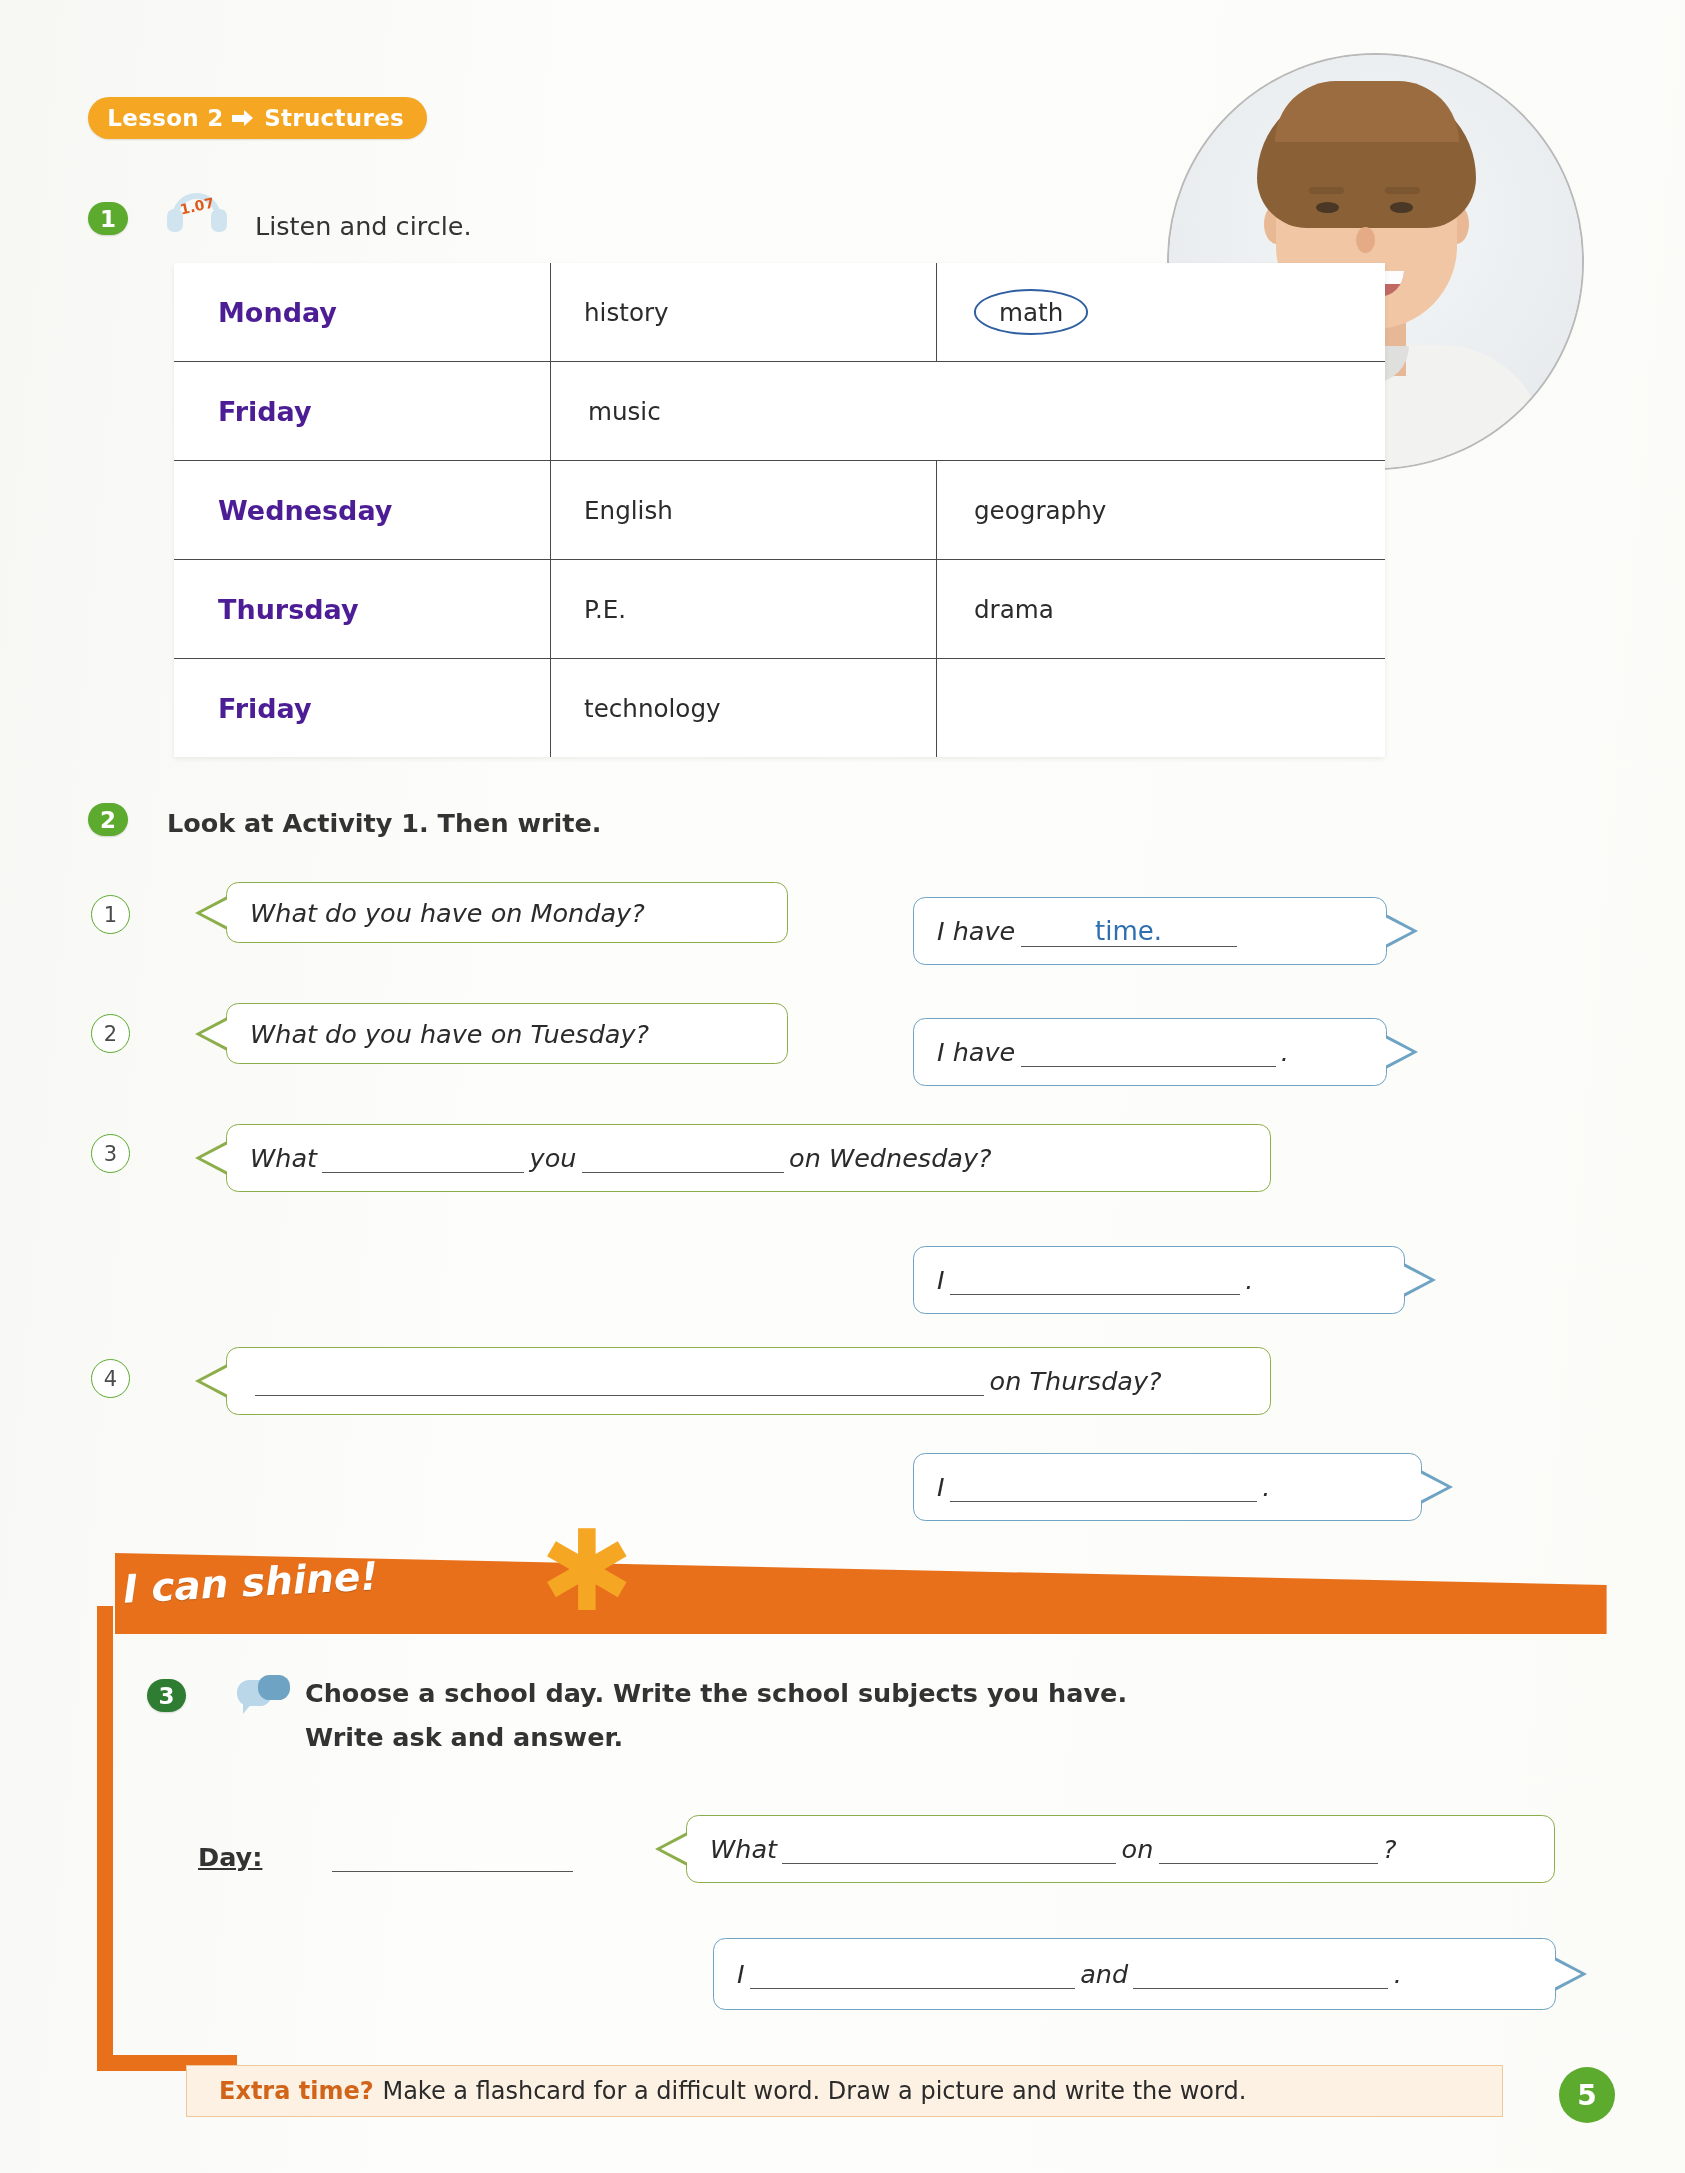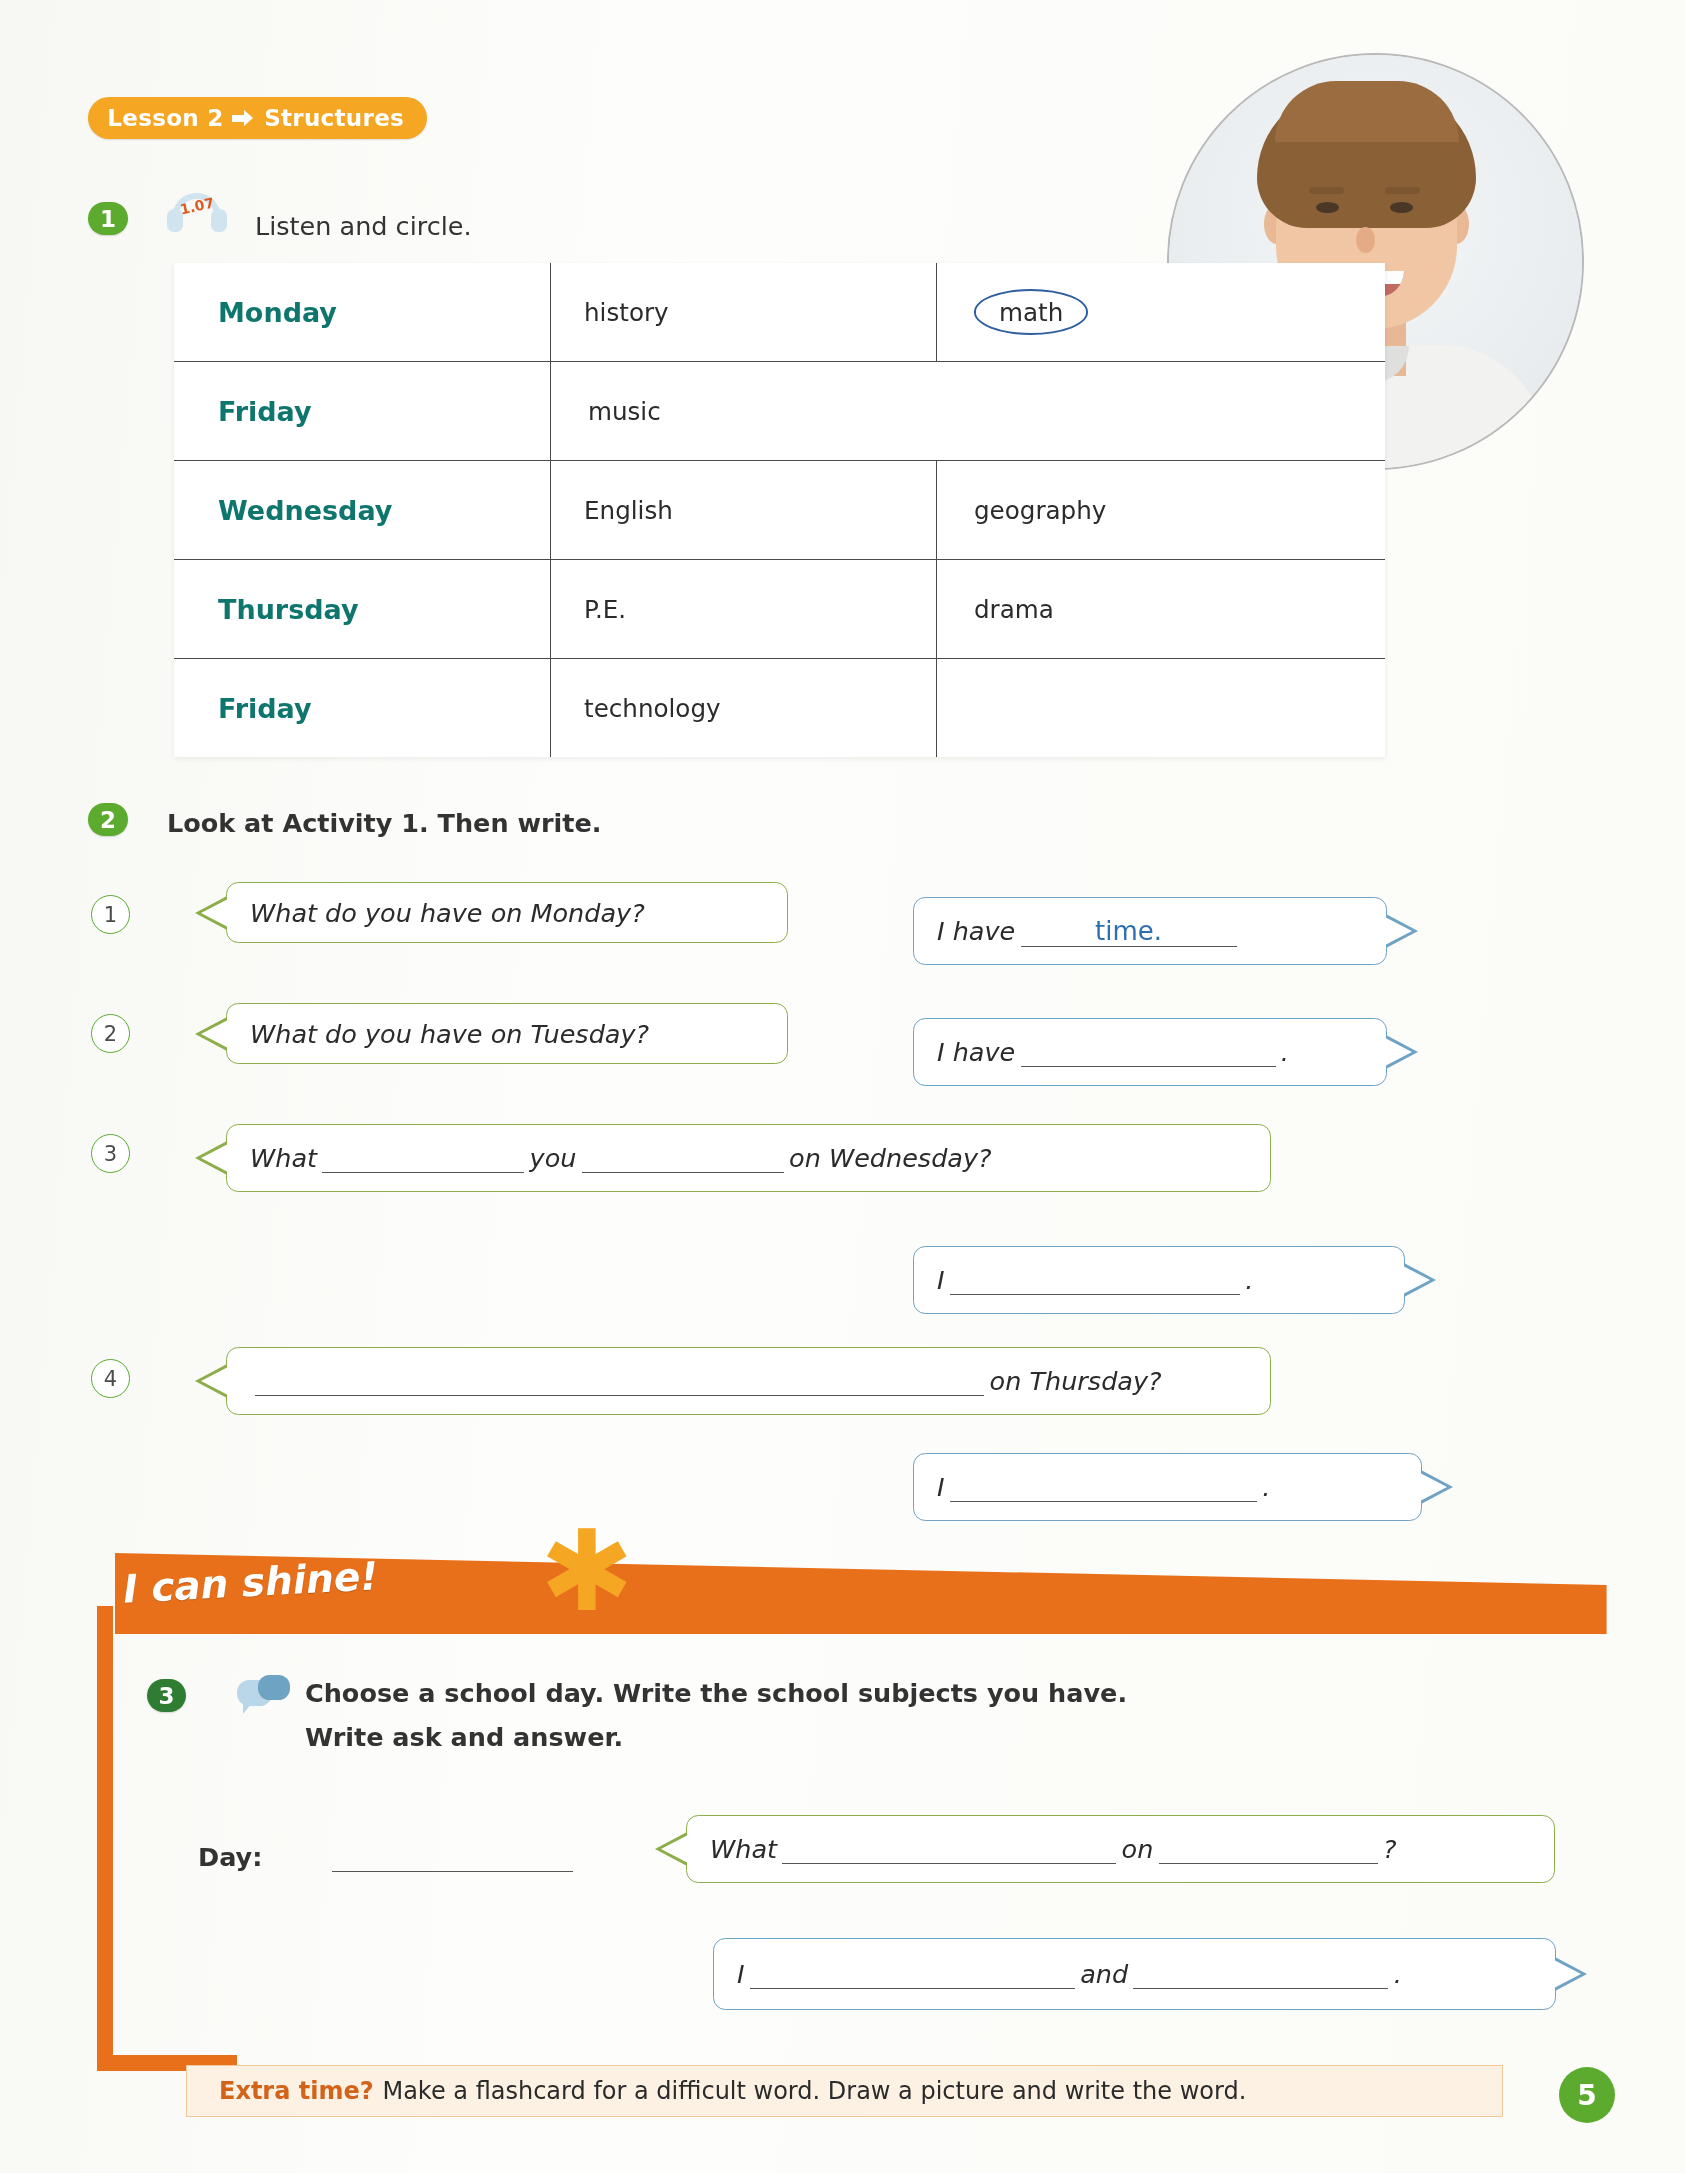--- a/index.html
+++ b/index.html
@@ -141,7 +141,7 @@
     box-sizing: border-box;
     font-size: 27px;
     font-weight: bold;
-    color: #0f766e;
+    color: #4c1d95;
     border-right: 1.8px solid #4a4a4a;
     height: 98px;
     display: flex;

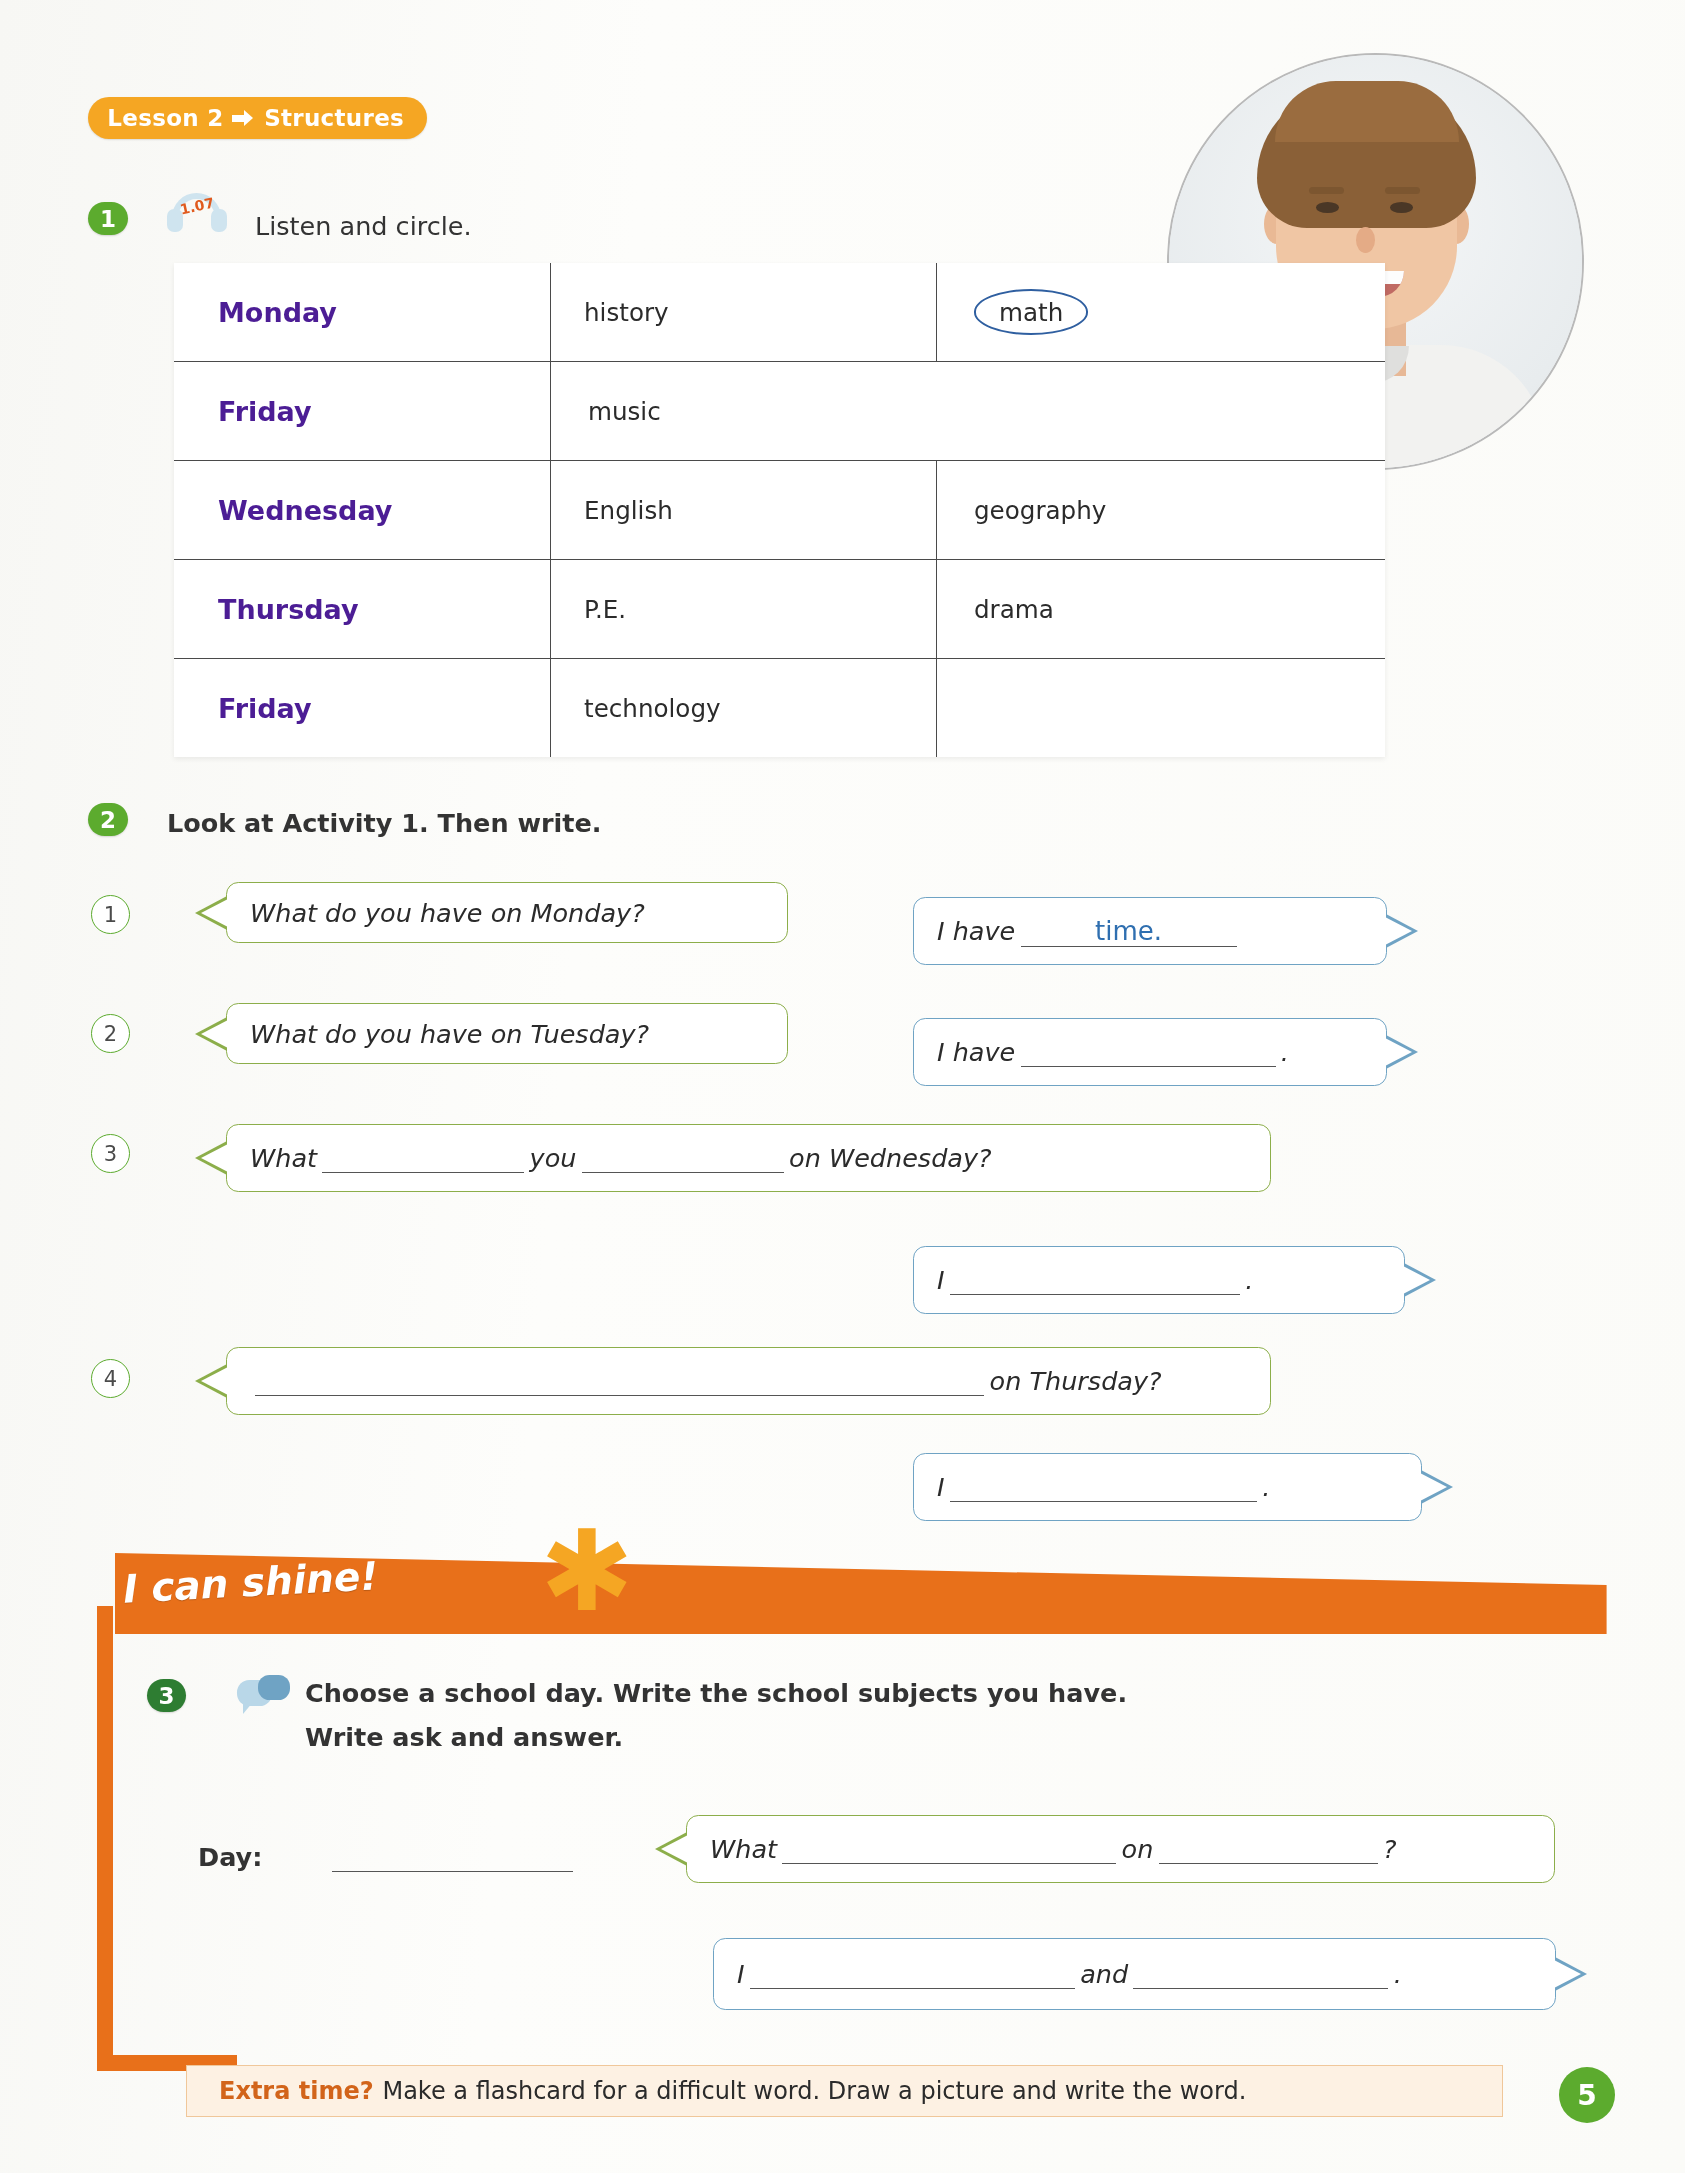--- a/index.html
+++ b/index.html
@@ -574,7 +574,7 @@
   <div class="activity-title" style="left:305px; top:1678px; font-weight:bold;">Choose a school day. Write the school subjects you have.</div>
   <div class="activity-title" style="left:305px; top:1722px; font-weight:bold;">Write ask and answer.</div>
 
-  <div class="activity-title" style="left:198px; top:1842px; font-weight:bold;">Day:</div>
+  <div class="activity-title" style="left:198px; top:1842px; font-weight:bold;text-decoration:underline;">Day:</div>
   <div class="rule-line" style="left:332px; top:1871px; width:241px;"></div>
 
   <div class="bubble tail-left" style="left:686px; top:1815px; width:869px; height:68px;">

